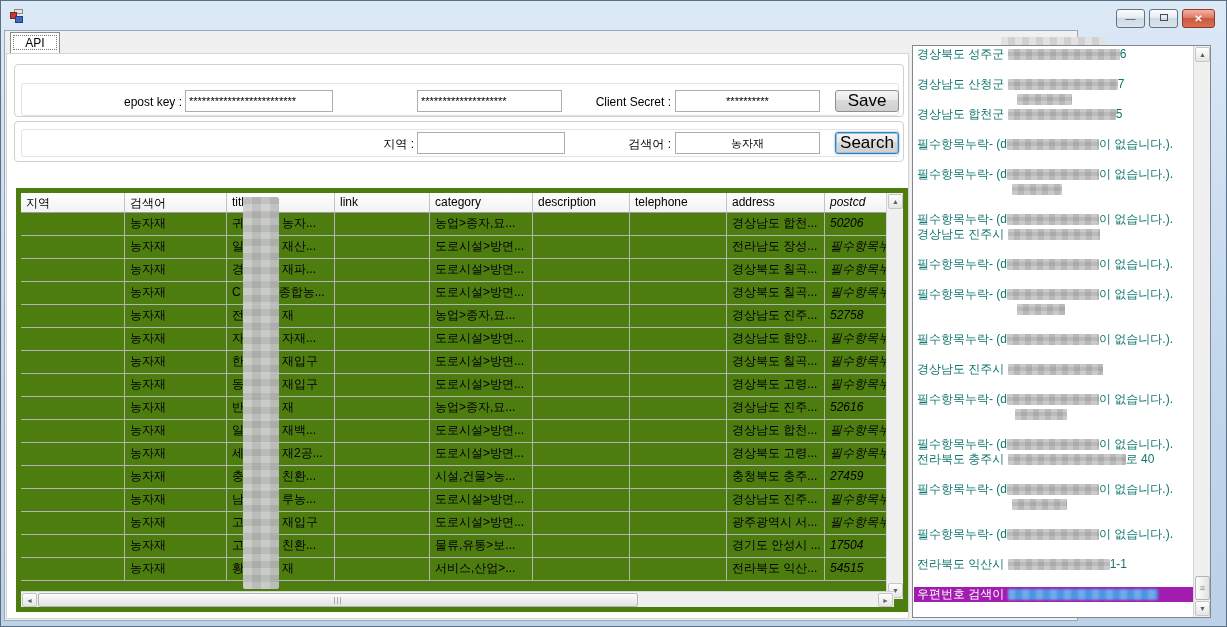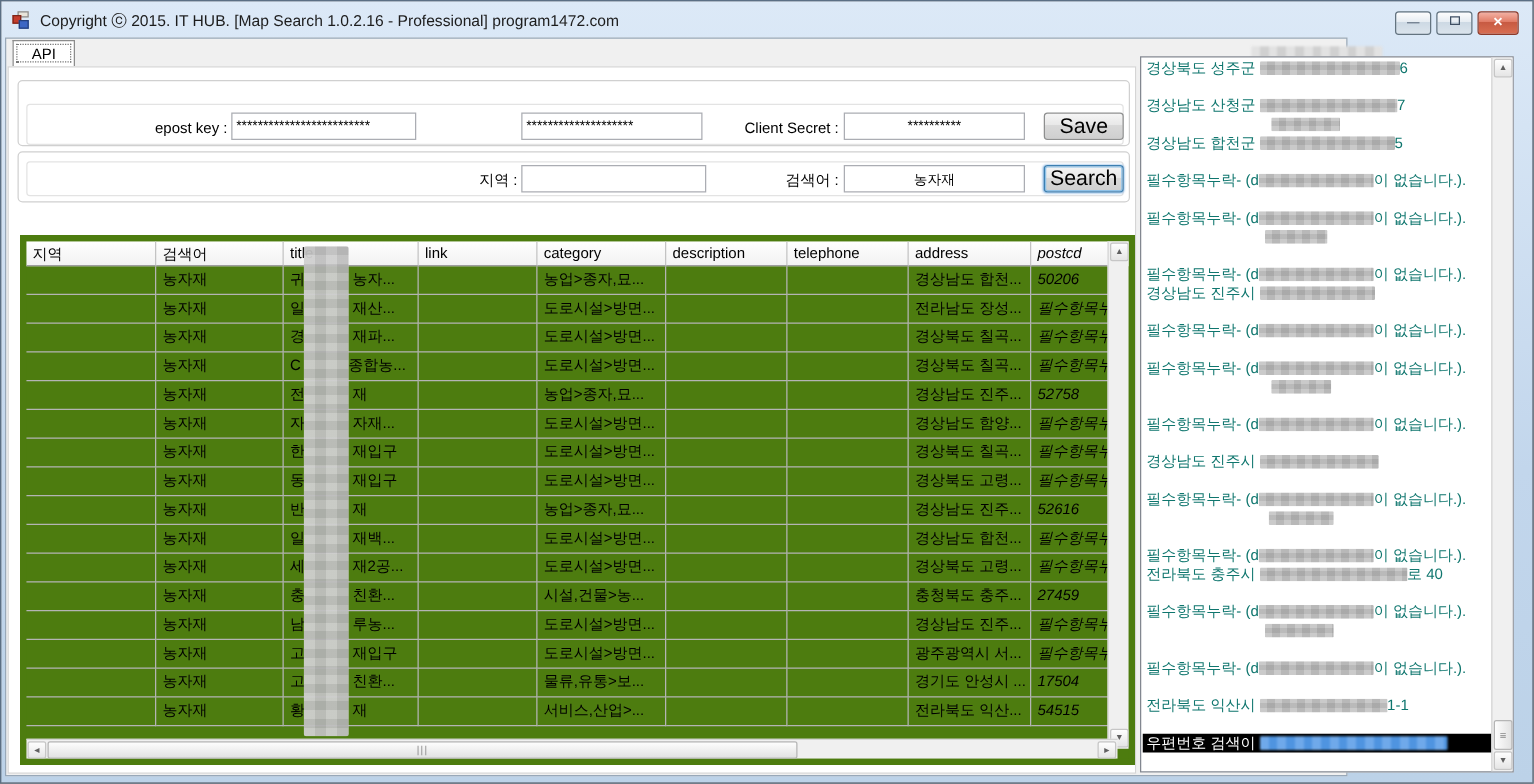--- a/index.html
+++ b/index.html
@@ -93,7 +93,6 @@
       <div class="w1"></div>
       <div class="w2"></div>
     </div>
-    <span class="title-text">Copyright ⓒ 2015. IT HUB. [Map Search 1.0.2.16 - Professional] program1472.com</span>
     <div class="win-btns">
       <div class="wbtn">—</div>
       <div class="wbtn"><span class="sq"></span></div>

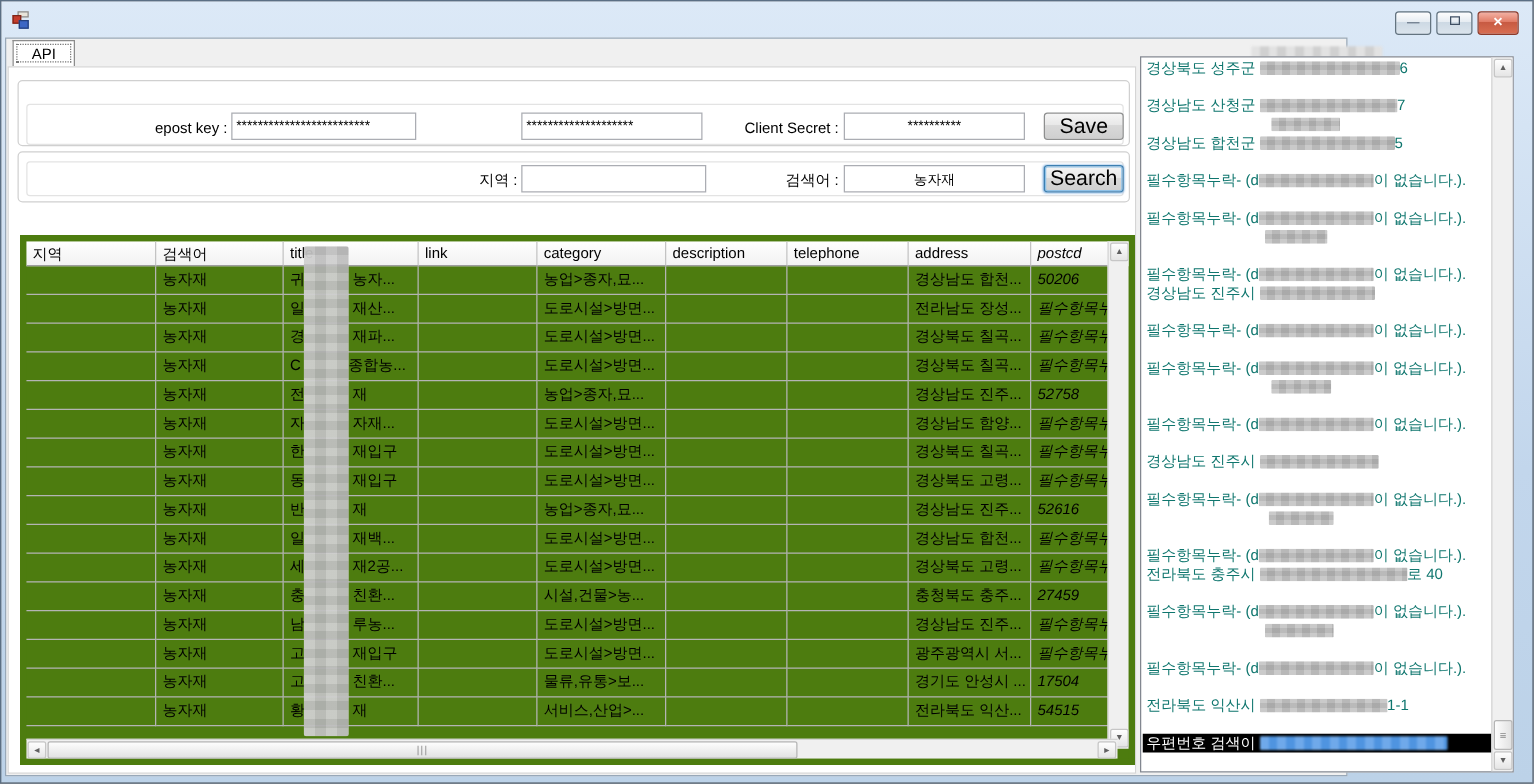--- a/index.html
+++ b/index.html
@@ -69,7 +69,7 @@
   .log { position:absolute; left:907px; top:14px; width:299px; height:573px; background:#fff; border:1px solid #828790; }
   .loglines { position:absolute; left:1px; top:1px; width:280px; height:571px; overflow:hidden; }
   .lline { height:15px; font-size:12px; line-height:15px; padding-left:3px; white-space:nowrap; color:#0f766e; }
-  .lline.selected { background:#000000; color:#fff; }
+  .lline.selected { background:#a21caf; color:#fff; }
   .px { display:inline-block; height:11px; vertical-align:middle; border-radius:1px;
     background:repeating-linear-gradient(90deg,#e0e0e0 0 6px,#cccccc 6px 12px),repeating-linear-gradient(0deg,#e6e6e6 0 4px,#d4d4d4 4px 8px);
     background-blend-mode:multiply; filter:blur(0.6px); }

